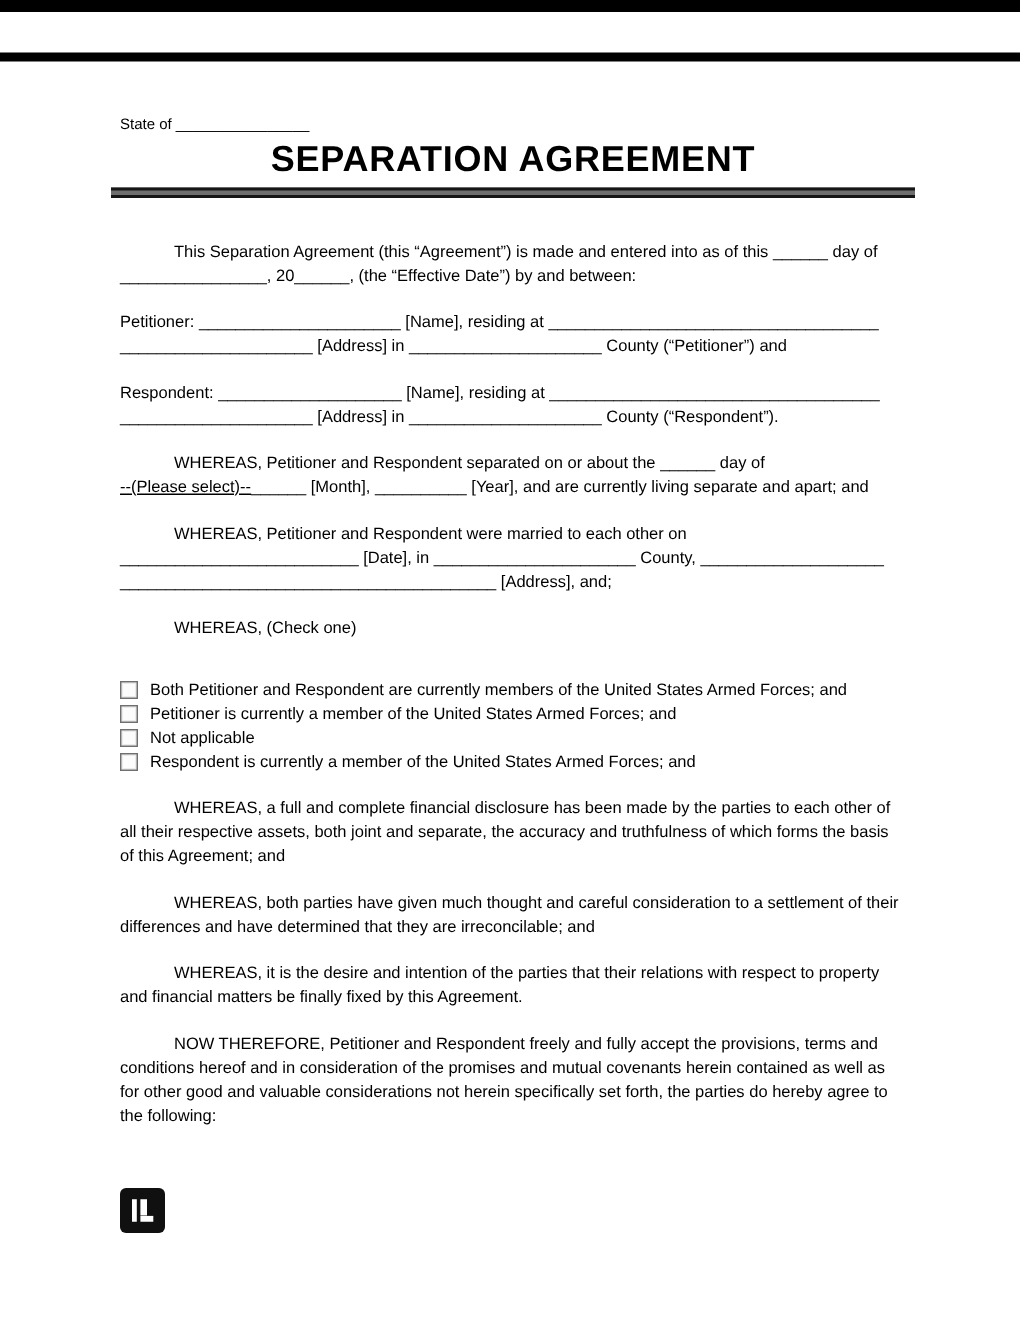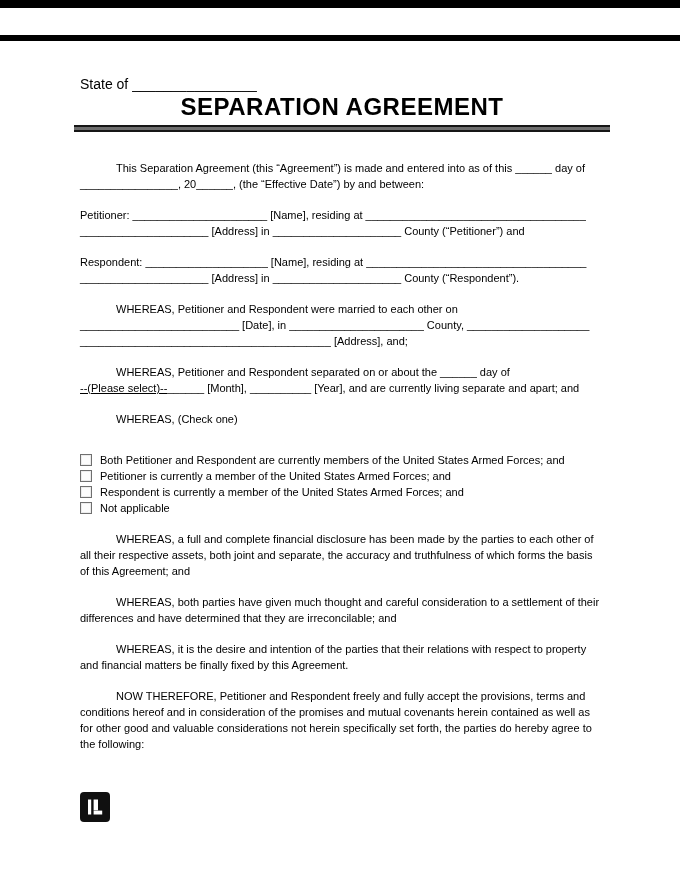--- a/index.html
+++ b/index.html
@@ -18,7 +18,7 @@
 
   .page { position: absolute; top: 78px; left: 80px; width: 524px; }
 
-  .state-of { font-size: 14px; line-height: 12px; margin: 0 0 4px 0; }
+  .state-of { font-size: 10px; line-height: 12px; margin: 0 0 4px 0; }
 
   .title {
     font-size: 24px;

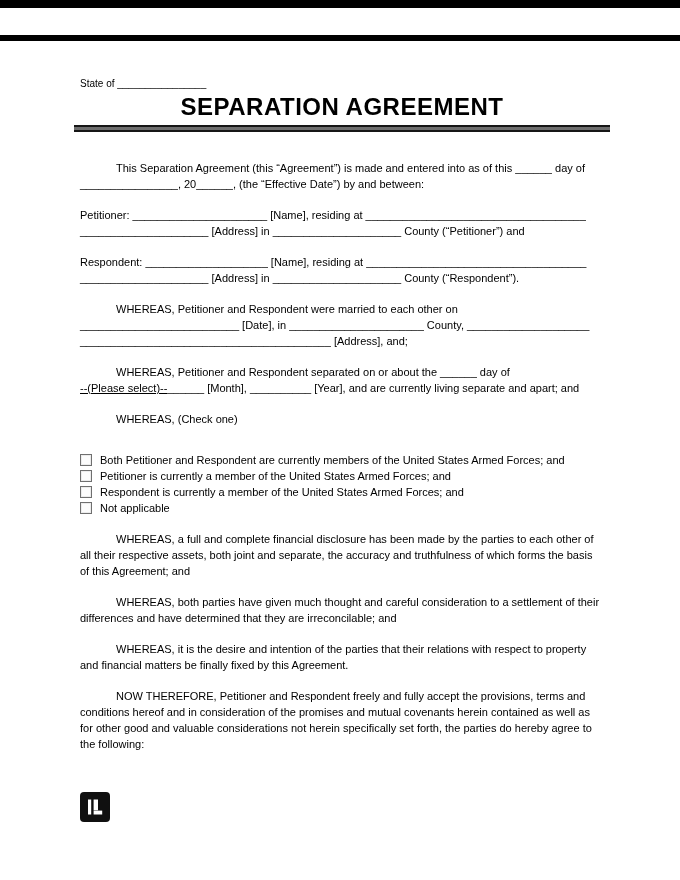--- a/index.html
+++ b/index.html
@@ -87,12 +87,12 @@
     <div class="para"><span class="b">Respondent:</span><span> ____________________ [Name], residing at ____________________________________
 _____________________ [Address] in _____________________ County (“Respondent”).</span></div>
 
+    <div class="para indent"><span>WHEREAS, Petitioner and Respondent separated on or about the ______ day of
+</span><span class="select">--(Please select)--</span><span>______ [Month], __________ [Year], and are currently living separate and apart; and</span></div>
+
     <div class="para indent">WHEREAS, Petitioner and Respondent were married to each other on
 __________________________ [Date], in ______________________ County, ____________________
 _________________________________________ [Address], and;</div>
-
-    <div class="para indent"><span>WHEREAS, Petitioner and Respondent separated on or about the ______ day of
-</span><span class="select">--(Please select)--</span><span>______ [Month], __________ [Year], and are currently living separate and apart; and</span></div>
 
     <div class="para indent check-one">WHEREAS, (Check one)</div>
 

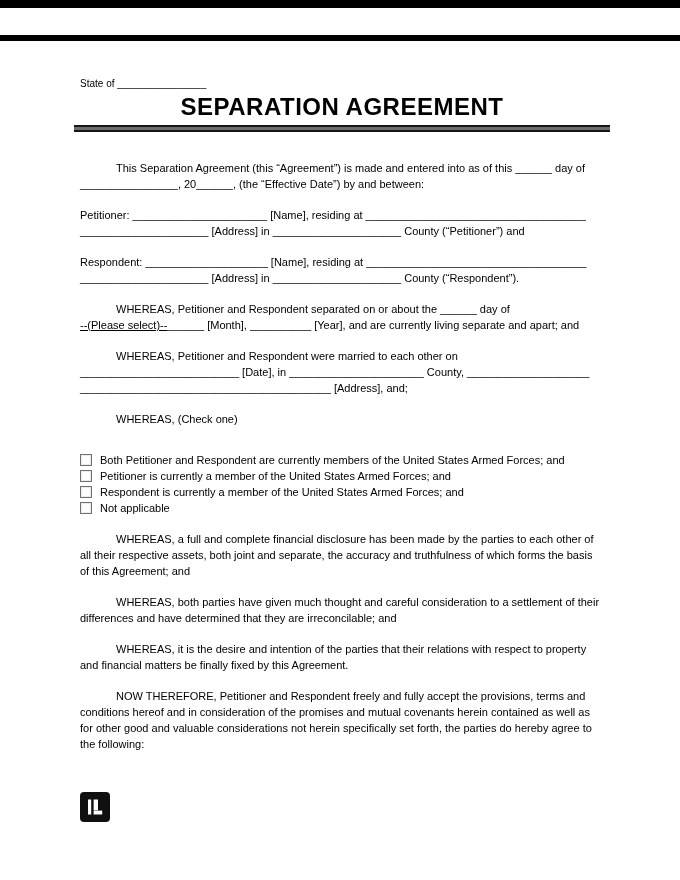--- a/index.html
+++ b/index.html
@@ -107,11 +107,11 @@
       </div>
       <div class="check-row">
         <span class="checkbox"></span>
-        <span class="check-label"><span class="b">Respondent</span><span> is currently a member of the United States Armed Forces; and</span></span>
+        <span class="check-label"><span class="b"></span><span>Not applicable</span></span>
       </div>
       <div class="check-row">
         <span class="checkbox"></span>
-        <span class="check-label"><span class="b"></span><span>Not applicable</span></span>
+        <span class="check-label"><span class="b">Respondent</span><span> is currently a member of the United States Armed Forces; and</span></span>
       </div>
     </div>
 

